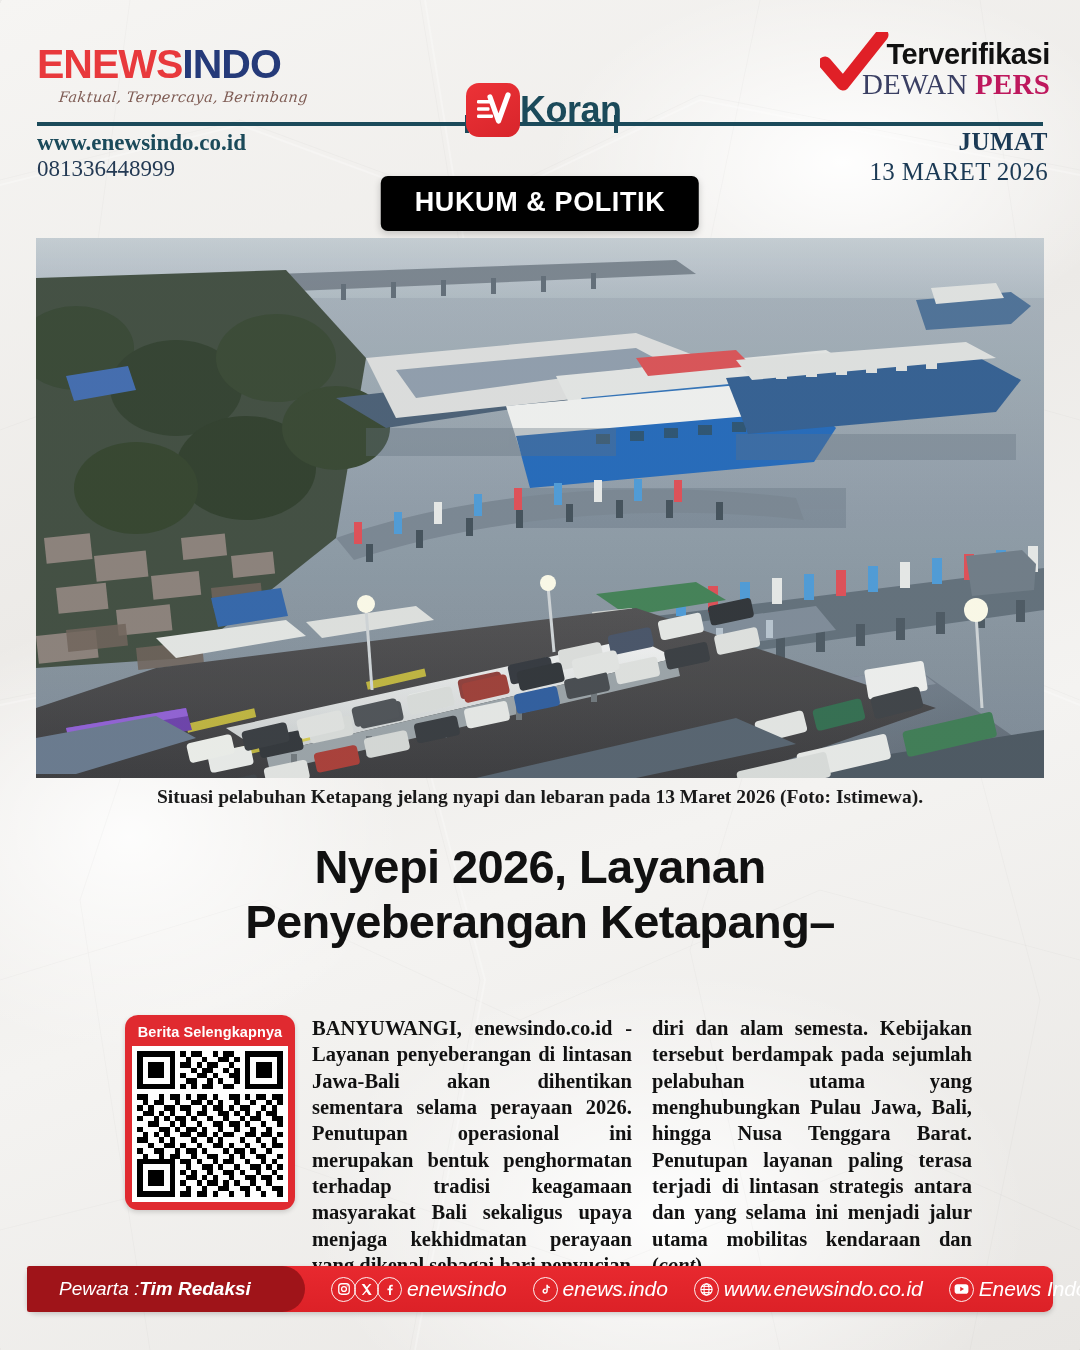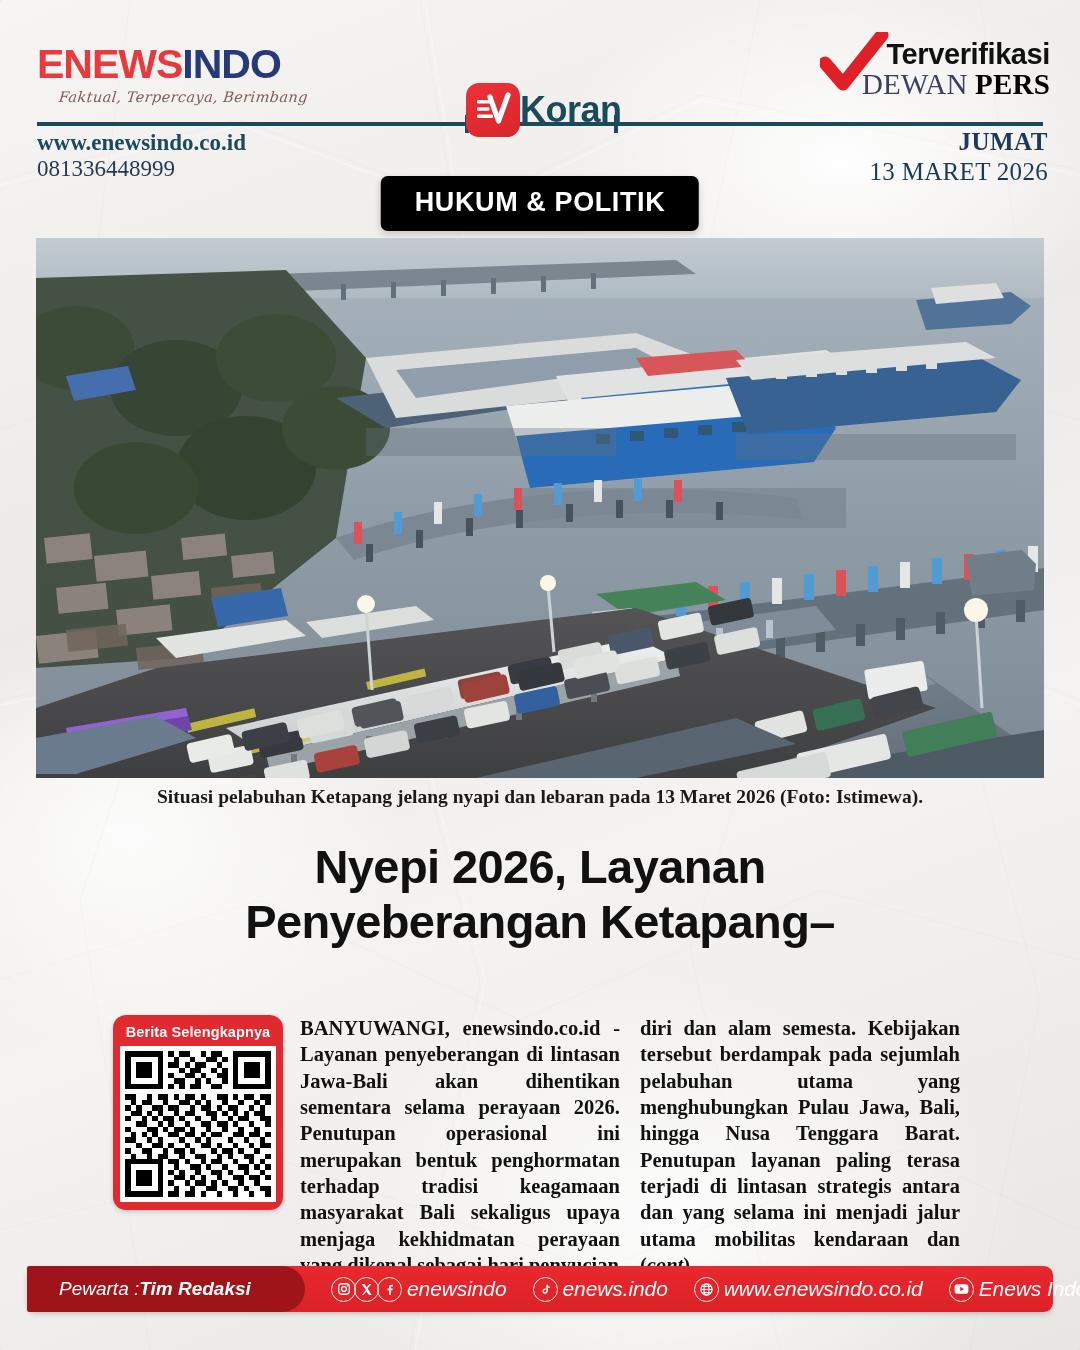--- a/index.html
+++ b/index.html
@@ -71,7 +71,7 @@
   .verif-check { position:absolute; left:-42px; top:-8px; }
   .verif-l1 { font-size:29px; font-weight:bold; color:#111; letter-spacing:-.4px; line-height:1.02; }
   .verif-l2 { font-size:29px; color:#3a3f63; letter-spacing:.2px; line-height:1.02; font-family:"Liberation Serif", serif; }
-  .verif-l2 b { color:#000000;text-align:center; }
+  .verif-l2 b { color:#be185d;text-align:center; }
 
   .dateblock {
     position:absolute; right:32px; top:128px; text-align:right;

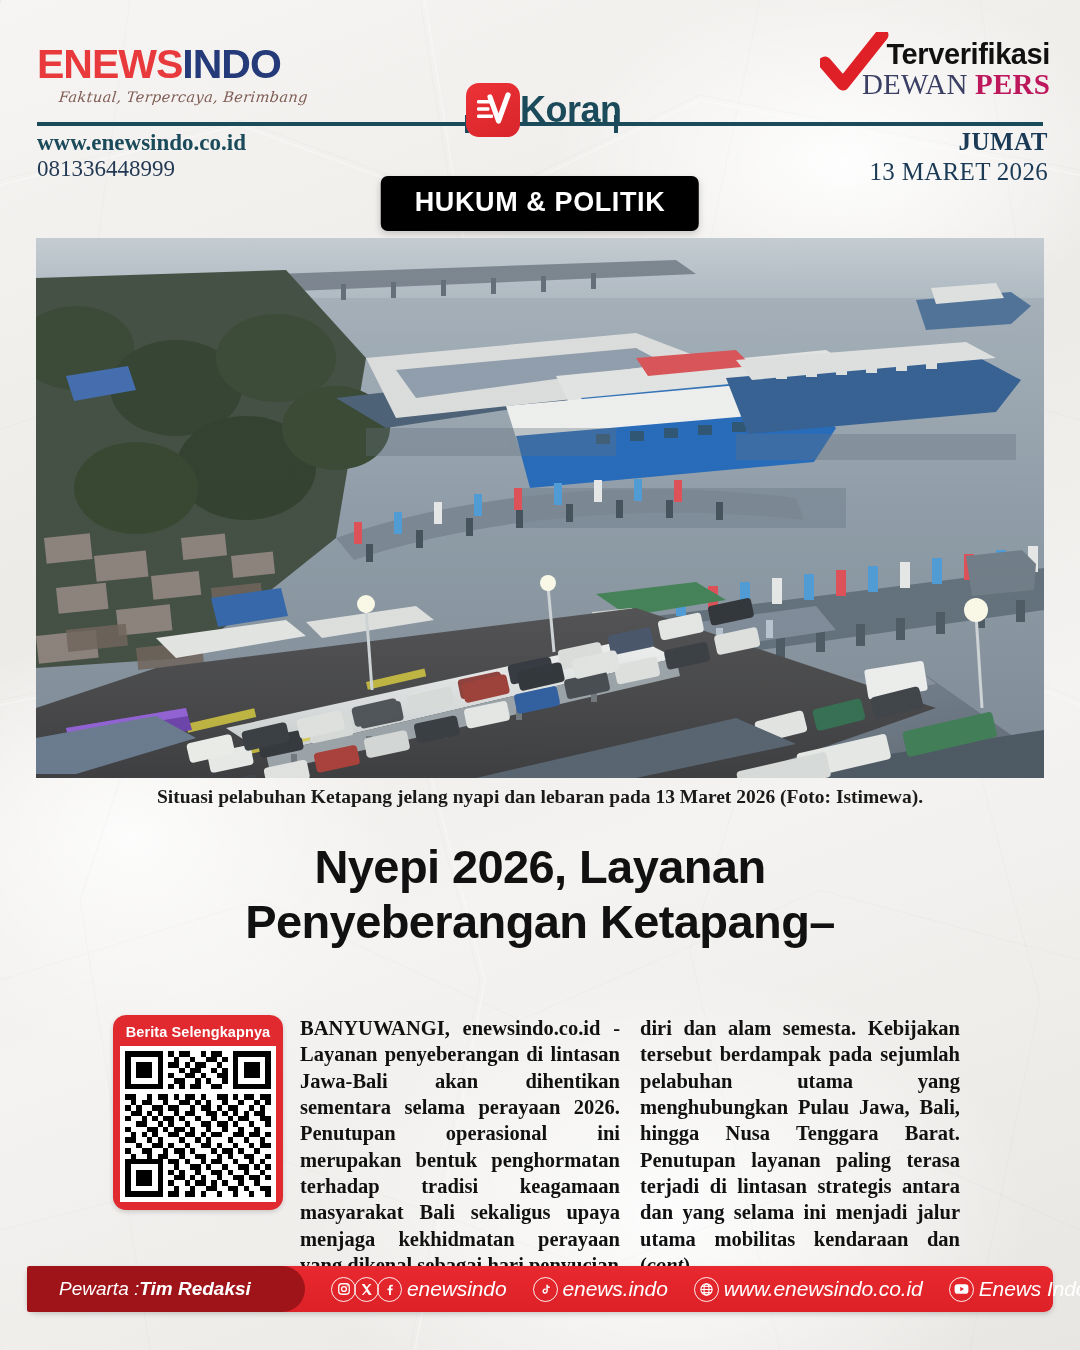--- a/index.html
+++ b/index.html
@@ -111,7 +111,7 @@
   }
 
   
-  .lower { position:absolute; left:0; top:1015px; width:968px; height:235px; }
+  .lower { position:absolute; left:12px; top:1015px; width:968px; height:235px; }
 
   .qr-card {
     position:absolute; left:113px; top:0; width:170px;

